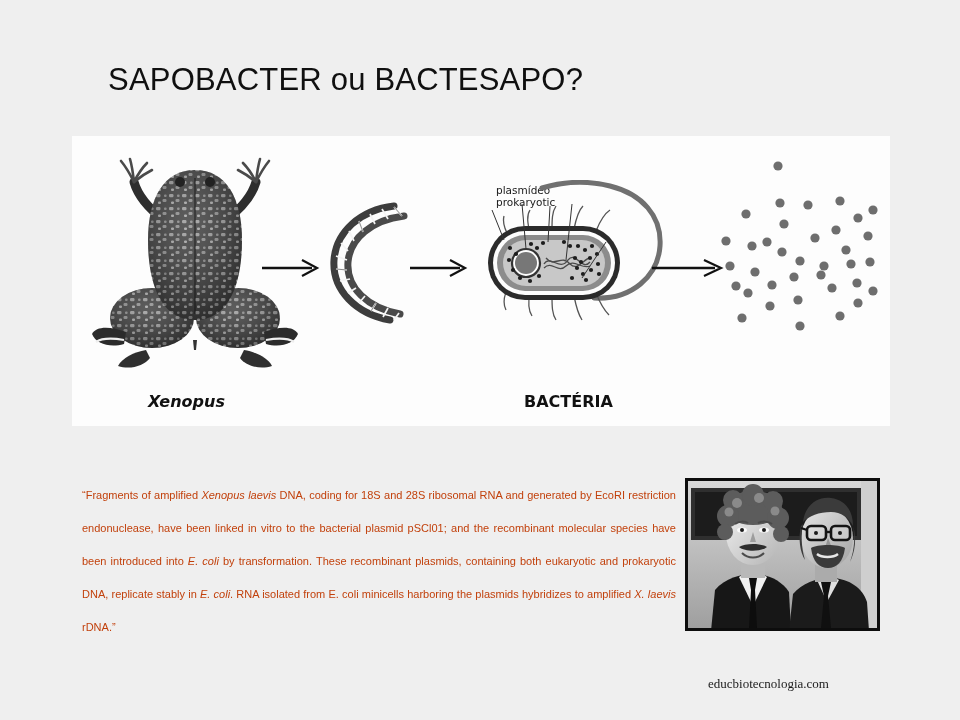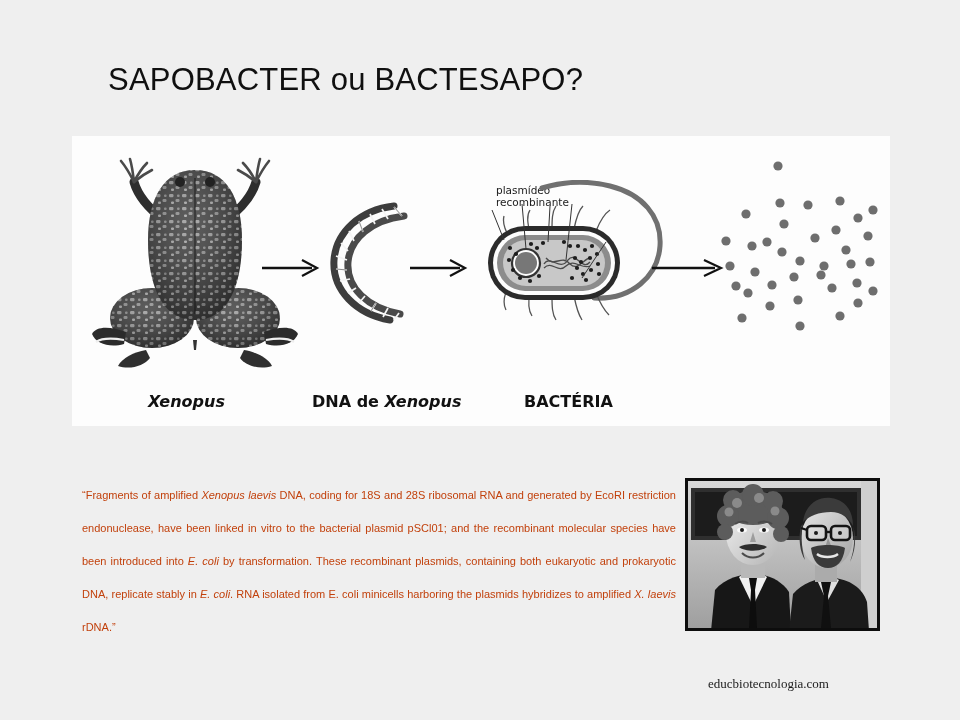--- a/index.html
+++ b/index.html
@@ -276,7 +276,7 @@
 
       <div class="plasmid-label">
         <div>plasmídeo</div>
-        <div>recombinante</div>
+        <div>prokaryotic</div>
       </div>
 
       <div class="bact-wrap">

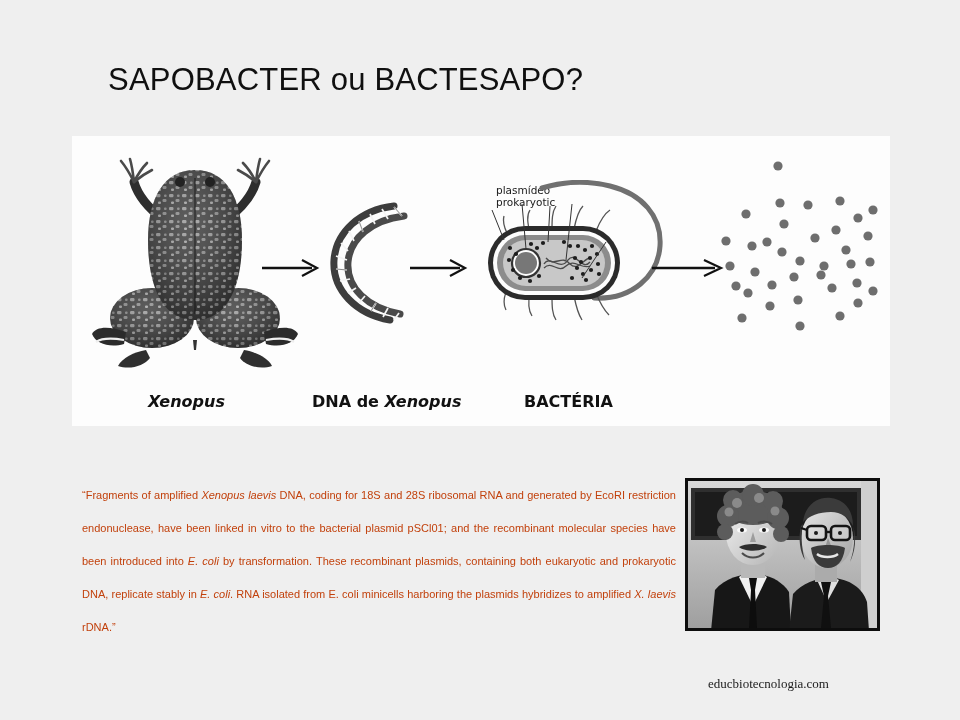--- a/index.html
+++ b/index.html
@@ -406,9 +406,6 @@
       <div class="fig-caption cap-xenopus">
         <span class="ital">Xenopus</span>
       </div>
-      <div class="fig-caption cap-dna">
-        <span>DNA  de </span><span class="ital">Xenopus</span>
-      </div>
       <div class="fig-caption cap-bacteria">
         <span>BACTÉRIA</span>
       </div>

